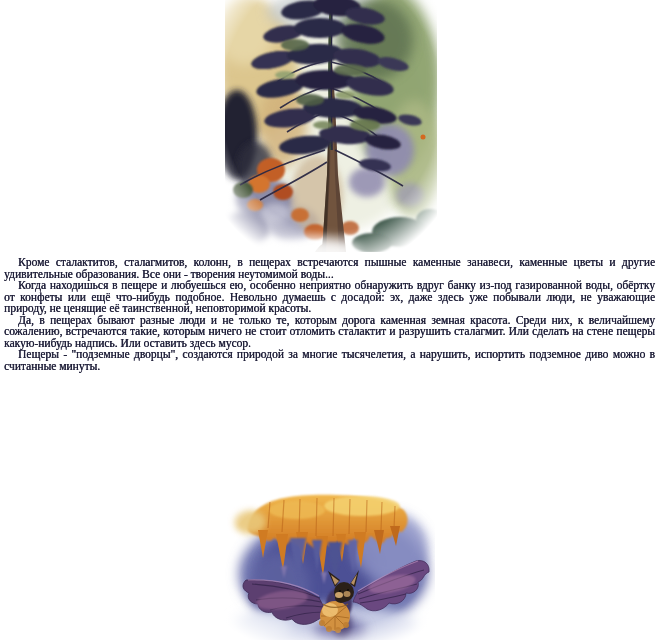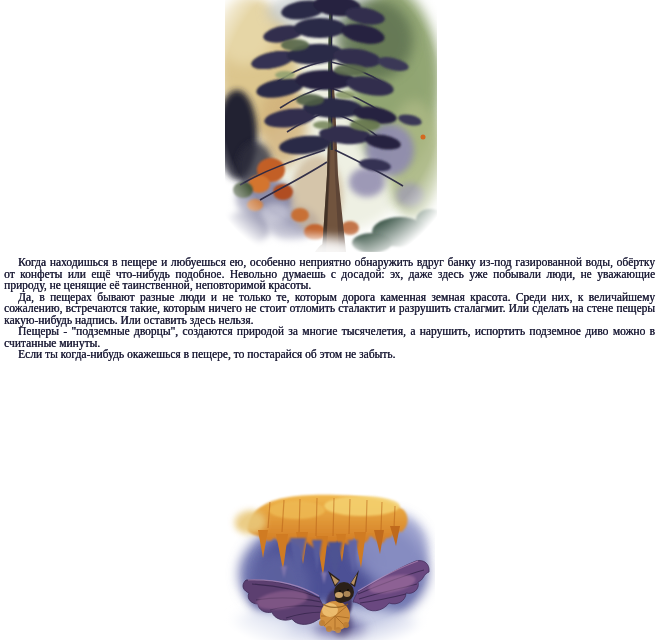--- a/index.html
+++ b/index.html
@@ -143,6 +143,7 @@
 </figure>
 
 <section class="text-block">
+  <p>Кроме сталактитов, сталагмитов, колонн, в пещерах встречаются пышные каменные занавеси, каменные цветы и другие удивительные образования. Все они - творения неутомимой воды...</p>
   <p>Когда находишься в пещере и любуешься ею, особенно неприятно обнаружить вдруг банку из-под газированной воды, обёртку от конфеты или ещё что-нибудь подобное. Невольно думаешь с досадой: эх, даже здесь уже побывали люди, не уважающие природу, не ценящие её таинственной, неповторимой красоты.</p>
   <p>Да, в пещерах бывают разные люди и не только те, которым дорога каменная земная красота. Среди них, к величайшему сожалению, встречаются такие, которым ничего не стоит отломить сталактит и разрушить сталагмит. Или сделать на стене пещеры какую-нибудь надпись. Или оставить здесь нельзя.</p>
   <p>Пещеры - "подземные дворцы", создаются природой за многие тысячелетия, а нарушить, испортить подземное диво можно в считанные минуты.</p>

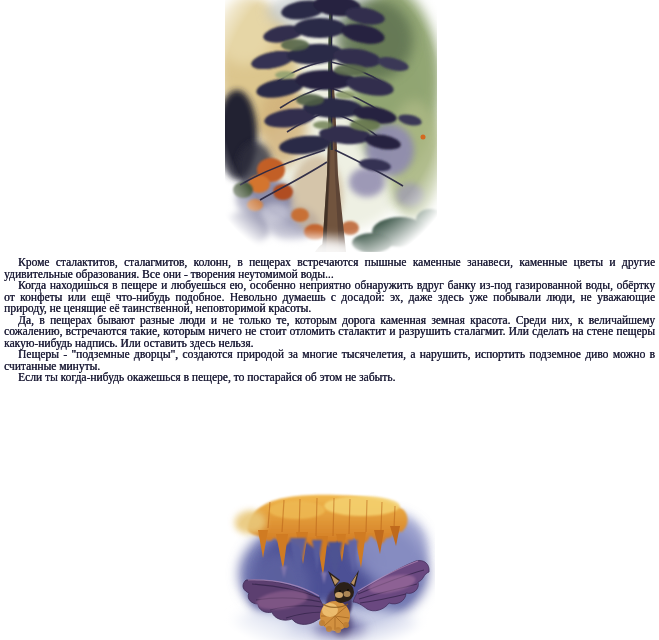--- a/index.html
+++ b/index.html
@@ -145,7 +145,7 @@
 <section class="text-block">
   <p>Кроме сталактитов, сталагмитов, колонн, в пещерах встречаются пышные каменные занавеси, каменные цветы и другие удивительные образования. Все они - творения неутомимой воды...</p>
   <p>Когда находишься в пещере и любуешься ею, особенно неприятно обнаружить вдруг банку из-под газированной воды, обёртку от конфеты или ещё что-нибудь подобное. Невольно думаешь с досадой: эх, даже здесь уже побывали люди, не уважающие природу, не ценящие её таинственной, неповторимой красоты.</p>
-  <p>Да, в пещерах бывают разные люди и не только те, которым дорога каменная земная красота. Среди них, к величайшему сожалению, встречаются такие, которым ничего не стоит отломить сталактит и разрушить сталагмит. Или сделать на стене пещеры какую-нибудь надпись. Или оставить здесь нельзя.</p>
+  <p>Да, в пещерах бывают разные люди и не только те, которым дорога каменная земная красота. Среди них, к величайшему сожалению, встречаются такие, которым ничего не стоит отломить сталактит и разрушить сталагмит. Или сделать на стене пещеры какую-нибудь надпись. Или оставить здесь мусор.</p>
   <p>Пещеры - "подземные дворцы", создаются природой за многие тысячелетия, а нарушить, испортить подземное диво можно в считанные минуты.</p>
   <p>Если ты когда-нибудь окажешься в пещере, то постарайся об этом не забыть.</p>
 </section>

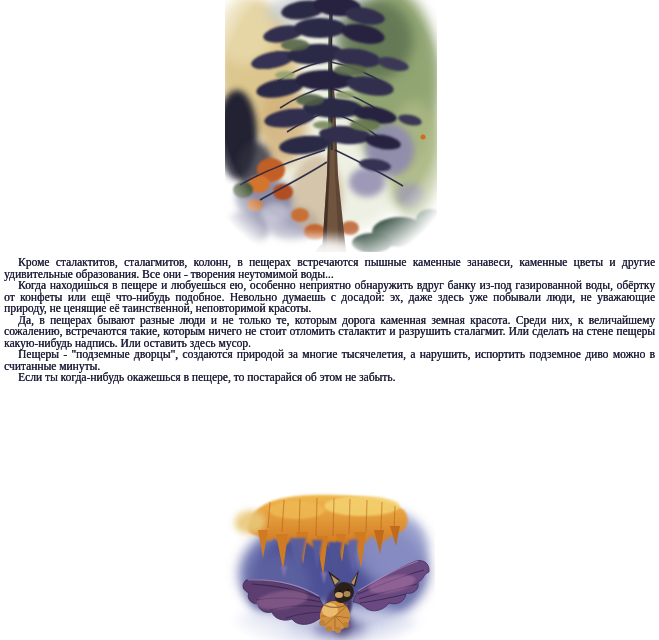--- a/index.html
+++ b/index.html
@@ -147,7 +147,6 @@
   <p>Когда находишься в пещере и любуешься ею, особенно неприятно обнаружить вдруг банку из-под газированной воды, обёртку от конфеты или ещё что-нибудь подобное. Невольно думаешь с досадой: эх, даже здесь уже побывали люди, не уважающие природу, не ценящие её таинственной, неповторимой красоты.</p>
   <p>Да, в пещерах бывают разные люди и не только те, которым дорога каменная земная красота. Среди них, к величайшему сожалению, встречаются такие, которым ничего не стоит отломить сталактит и разрушить сталагмит. Или сделать на стене пещеры какую-нибудь надпись. Или оставить здесь мусор.</p>
   <p>Пещеры - "подземные дворцы", создаются природой за многие тысячелетия, а нарушить, испортить подземное диво можно в считанные минуты.</p>
-  <p>Если ты когда-нибудь окажешься в пещере, то постарайся об этом не забыть.</p>
 </section>
 
 <figure class="art art-bottom">

